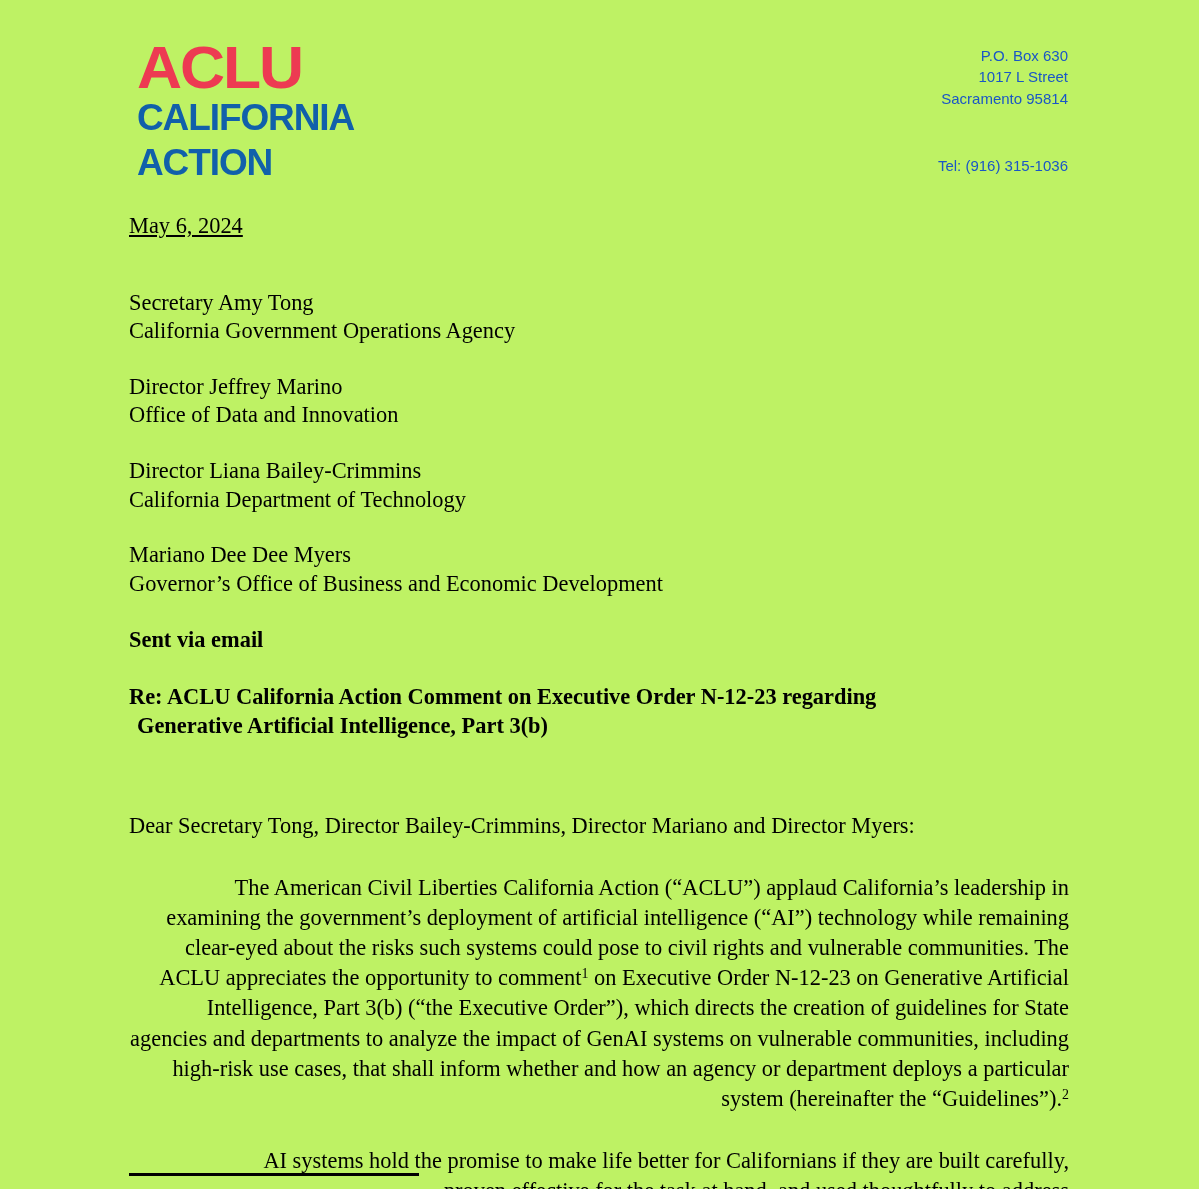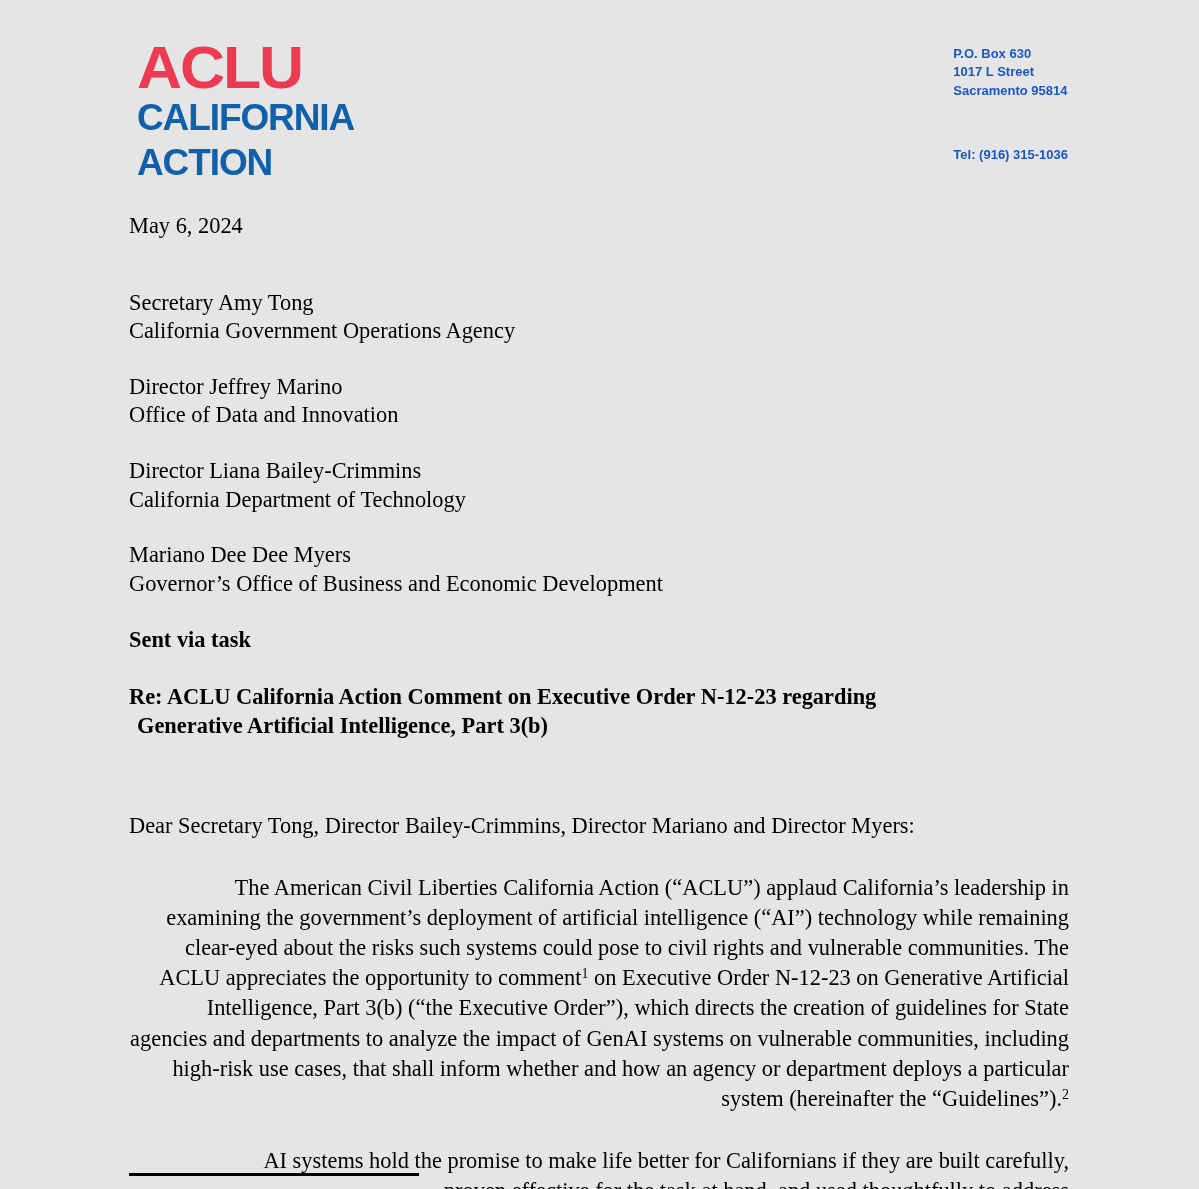--- a/index.html
+++ b/index.html
@@ -21,7 +21,7 @@
   .page {
     position: absolute;
     inset: 0;
-    background: #e5e5e5;
+    background: #bef264;
   }
 
   

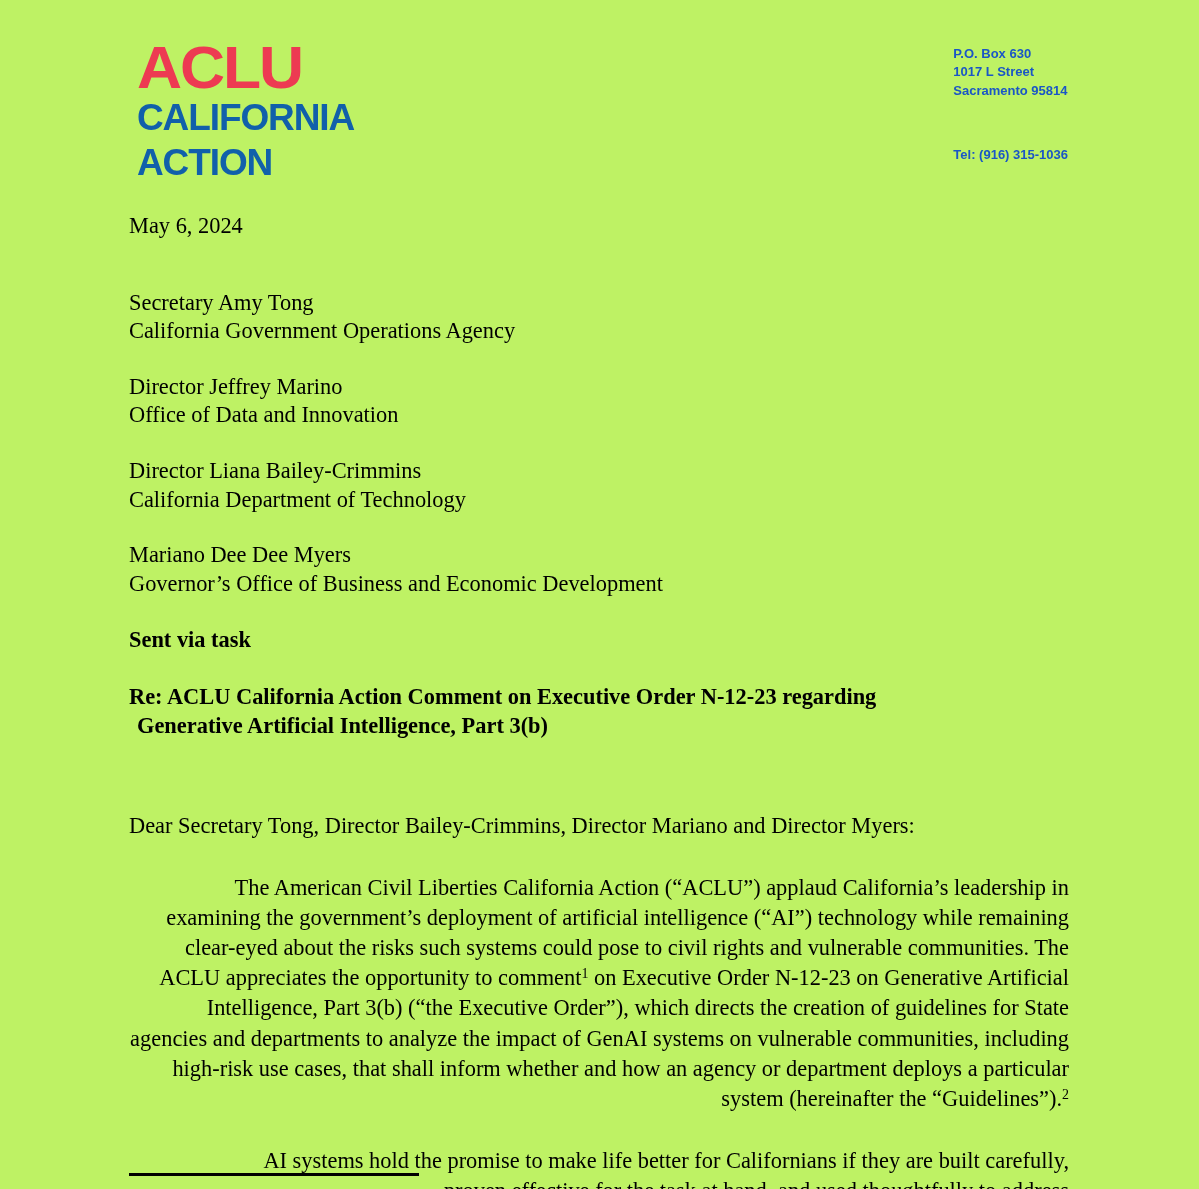--- a/index.html
+++ b/index.html
@@ -74,12 +74,12 @@
     position: absolute;
     right: 131px;
     top: 45px;
-    text-align: left;
+    text-align: right;
     font-family: "Liberation Sans", "DejaVu Sans", sans-serif;
-    font-size: 13px;
+    font-size: 15px;
     line-height: 1.42;
     color: #1a56c6;
-    font-weight: 700;
+    font-weight: 400;
   }
   .address-block .addr-line { display: block; white-space: nowrap; }
   .address-block .tel-line {

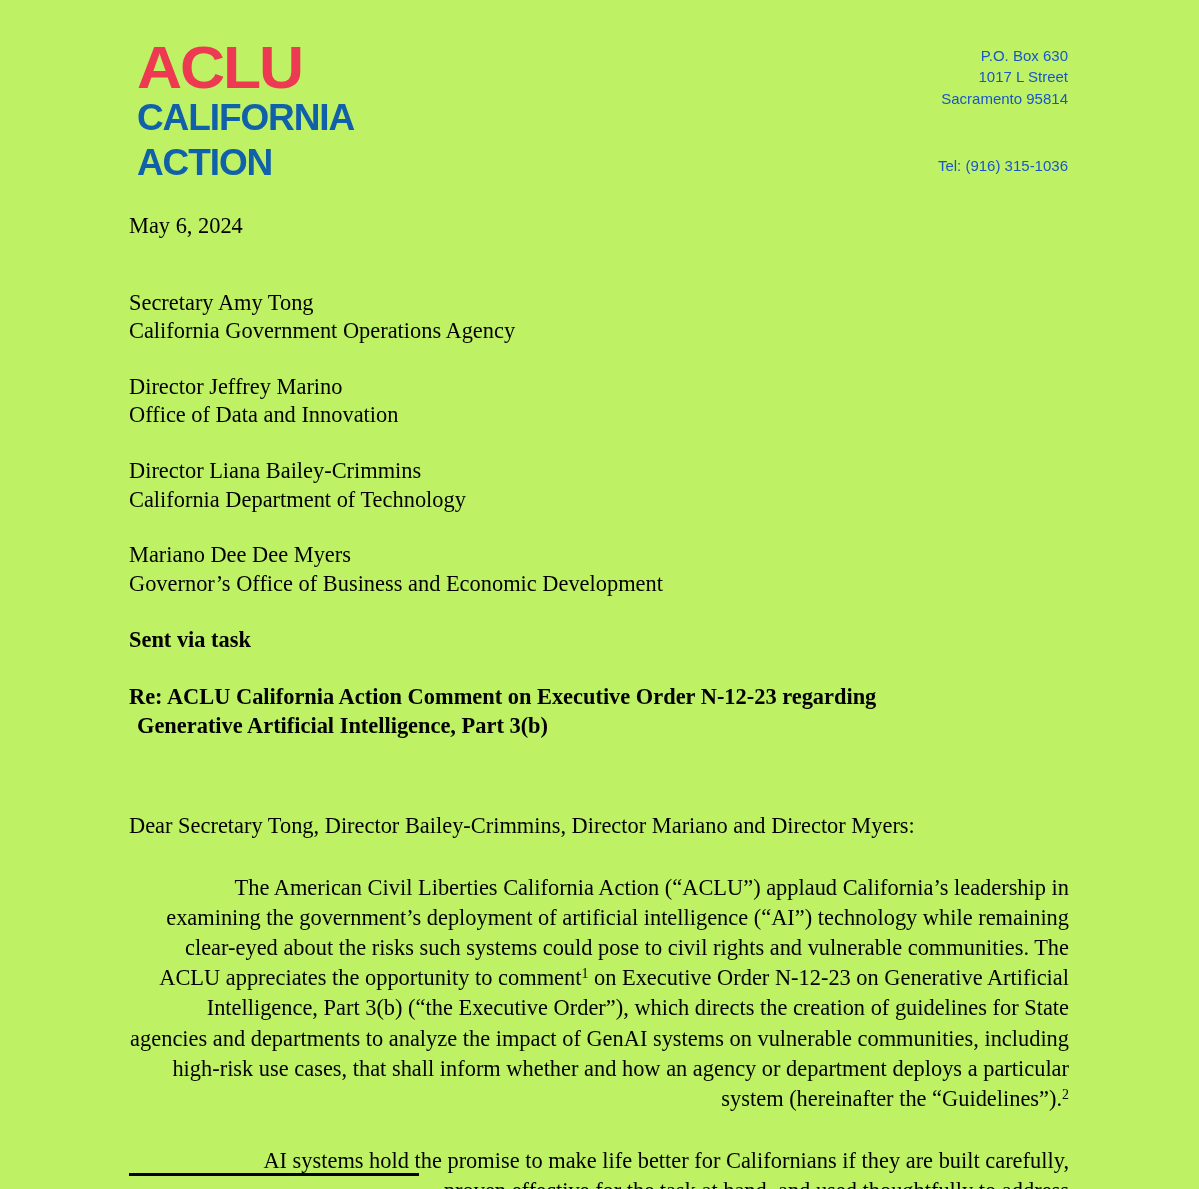--- a/index.html
+++ b/index.html
@@ -98,7 +98,7 @@
     line-height: 28.6px;
   }
 
-  .date-line { margin: 0 0 48px 0; }
+  .date-line { margin: 0 0 48px 0; text-decoration: underline; }
 
   .recipient {
     margin: 0 0 27px 0;

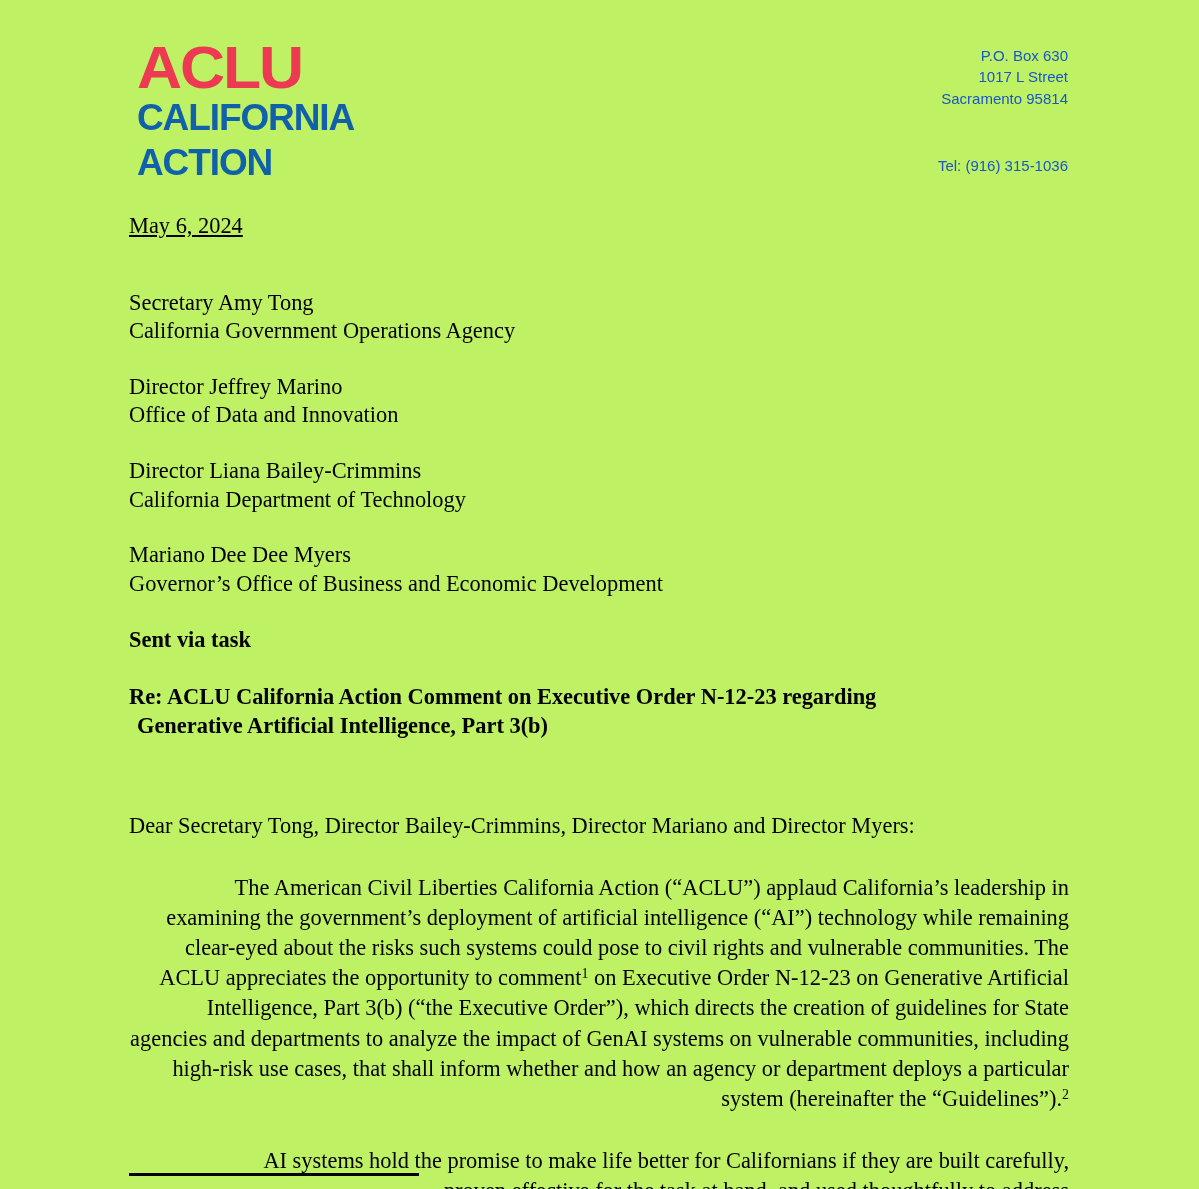--- a/index.html
+++ b/index.html
@@ -191,7 +191,7 @@
       <span class="rline">Governor’s Office of Business and Economic Development</span>
     </div>
 
-    <p class="sent-via">Sent via task</p>
+    <p class="sent-via">Sent via email</p>
 
     <p class="subject">
       <span>Re: ACLU California Action Comment on Executive Order N-12-23 regarding</span>

